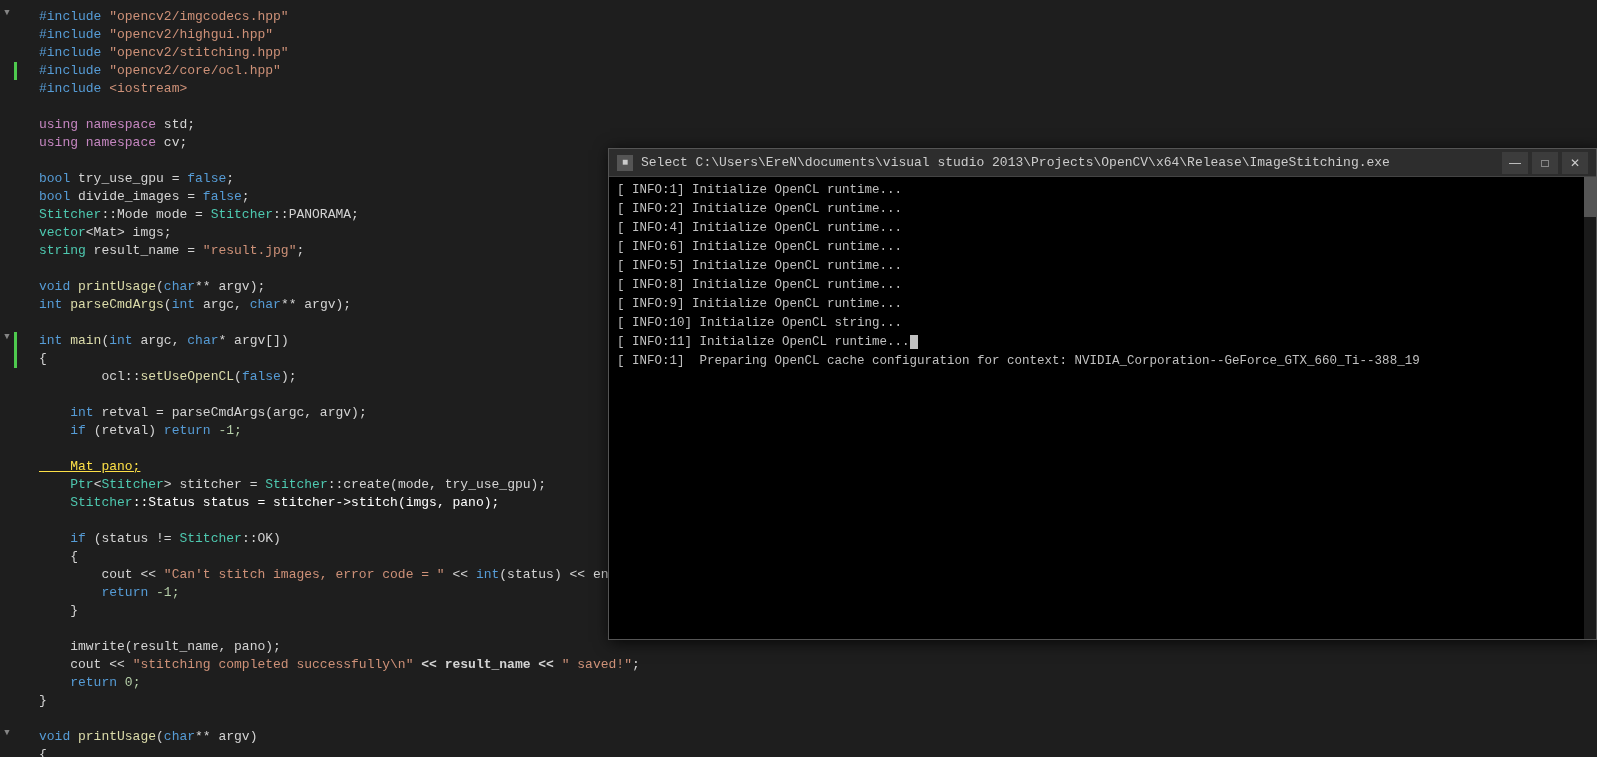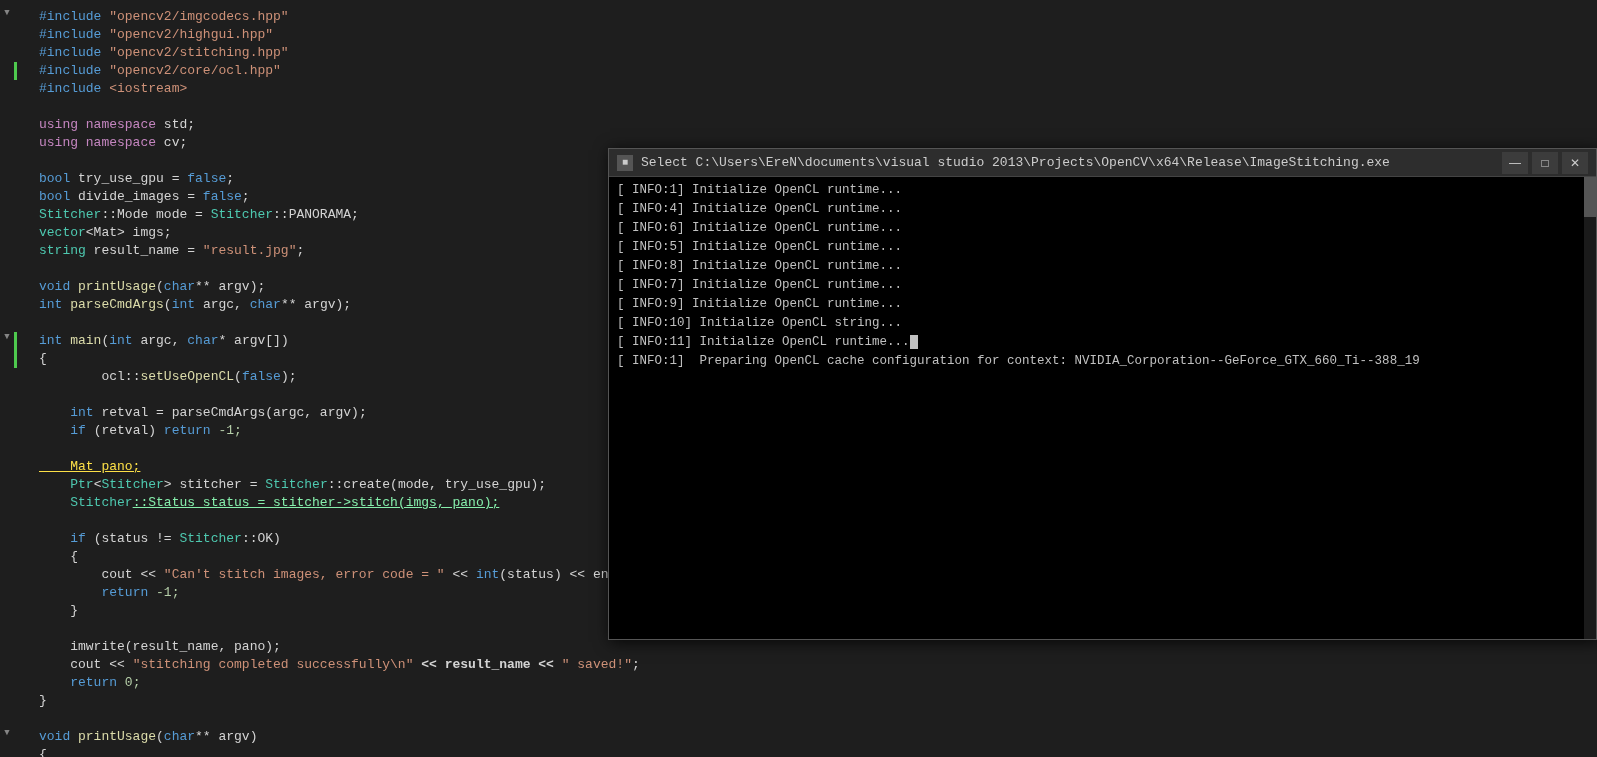--- a/index.html
+++ b/index.html
@@ -406,6 +406,7 @@
   <div id="terminal-body">
     <div id="terminal-lines">
     <div class="term-line">[ INFO:1] Initialize OpenCL runtime...</div>
+        <div class="term-line">[ INFO:2] Initialize OpenCL runtime...</div>
         <div class="term-line">[ INFO:4] Initialize OpenCL runtime...</div>
         <div class="term-line">[ INFO:6] Initialize OpenCL runtime...</div>
         <div class="term-line">[ INFO:5] Initialize OpenCL runtime...</div>

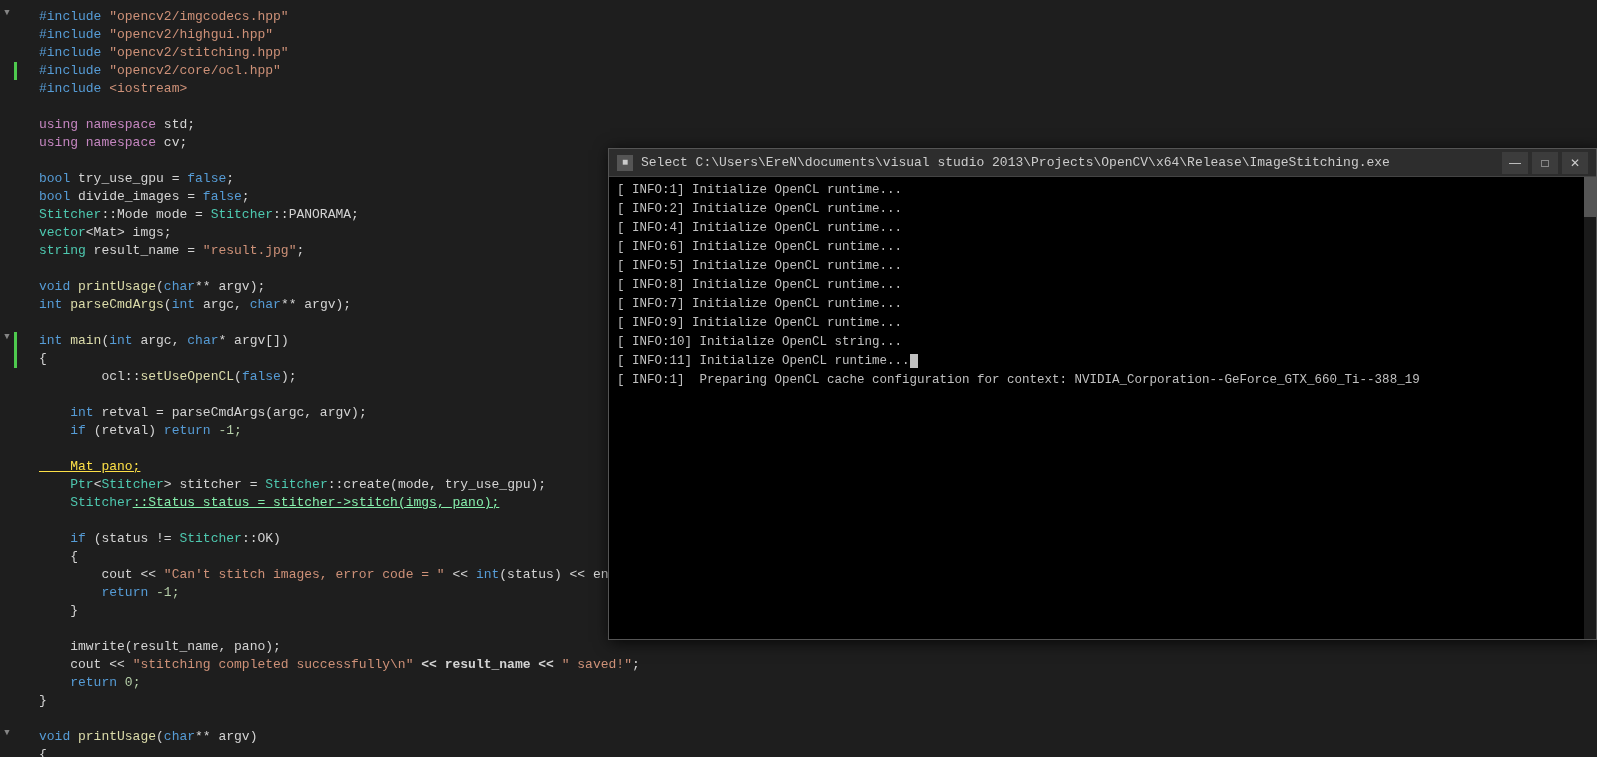--- a/index.html
+++ b/index.html
@@ -411,7 +411,6 @@
         <div class="term-line">[ INFO:6] Initialize OpenCL runtime...</div>
         <div class="term-line">[ INFO:5] Initialize OpenCL runtime...</div>
         <div class="term-line">[ INFO:8] Initialize OpenCL runtime...</div>
-        <div class="term-line">[ INFO:7] Initialize OpenCL runtime...</div>
         <div class="term-line">[ INFO:9] Initialize OpenCL runtime...</div>
         <div class="term-line">[ INFO:10] Initialize OpenCL string...</div>
         <div class="term-line">[ INFO:11] Initialize OpenCL runtime...<span class="term-cursor"></span></div>

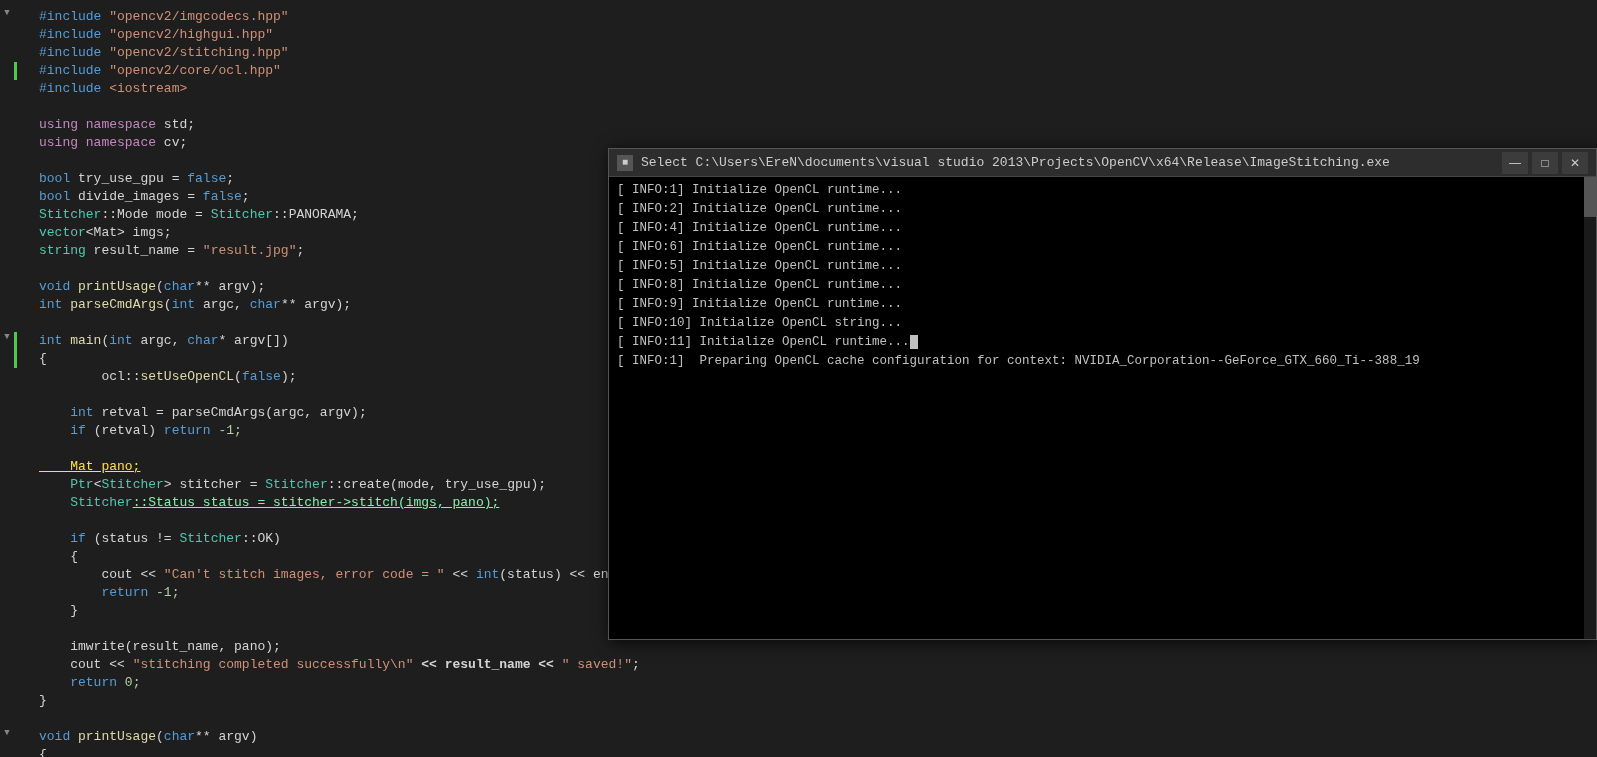--- a/index.html
+++ b/index.html
@@ -316,7 +316,7 @@
       <div class="code-line">
         <div class="line-gutter"></div>
         <div class="no-bar"></div>
-        <span class="code-content"><span style="color: rgb(212, 212, 212);">    </span><span style="color: rgb(78, 201, 176);">Stitcher</span><span style="color: #86efac; text-decoration: underline;">::Status status = stitcher-&gt;stitch(imgs, pano);</span></span>
+        <span class="code-content"><span style="color: rgb(212, 212, 212);">    </span><span style="color: rgb(78, 201, 176);">Stitcher</span><span style="color: #ffffff;">::Status status = stitcher-&gt;stitch(imgs, pano);</span></span>
       </div>
       <div class="code-line">
         <div class="line-gutter"></div>

